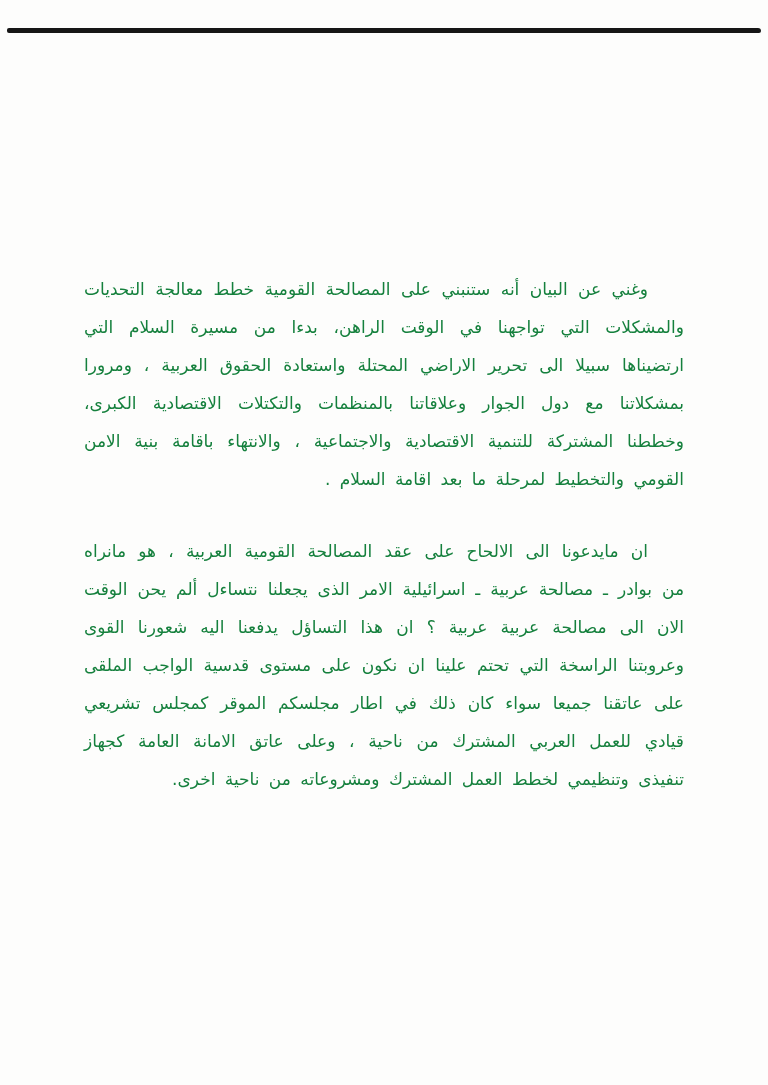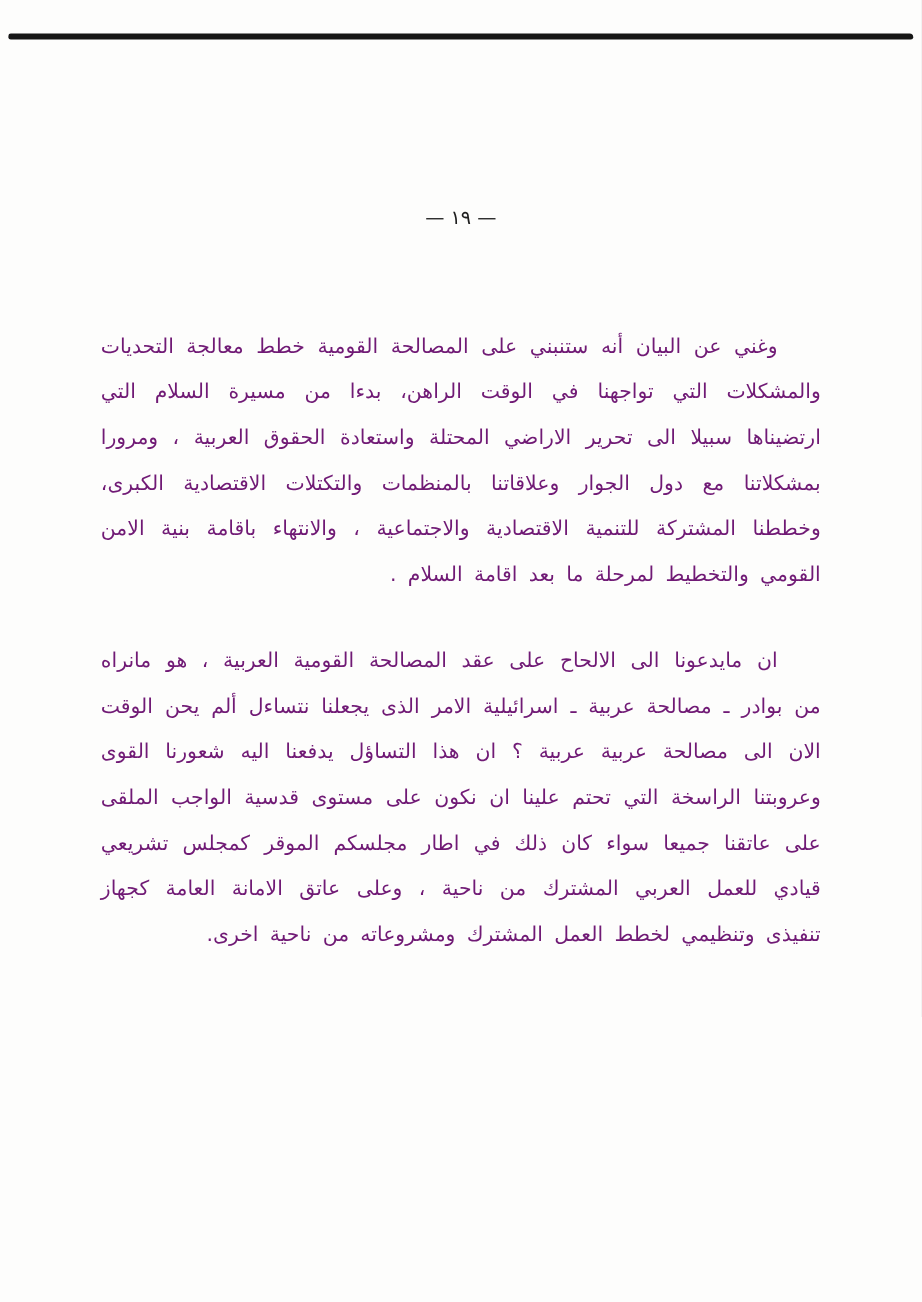--- a/index.html
+++ b/index.html
@@ -64,7 +64,6 @@
 <div class="page">
   <div class="scan-line"></div>
 
-  <div class="page-number">— ١٩ —</div>
 
   <div class="text-block">
     <p class="para">وغني عن البيان أنه ستنبني على المصالحة القومية خطط معالجة التحديات والمشكلات التي تواجهنا في الوقت الراهن، بدءا من مسيرة السلام التي ارتضيناها سبيلا الى تحرير الاراضي المحتلة واستعادة الحقوق العربية ، ومرورا بمشكلاتنا مع دول الجوار وعلاقاتنا بالمنظمات والتكتلات الاقتصادية الكبرى، وخططنا المشتركة للتنمية الاقتصادية والاجتماعية ، والانتهاء باقامة بنية الامن القومي والتخطيط لمرحلة ما بعد اقامة السلام .</p>

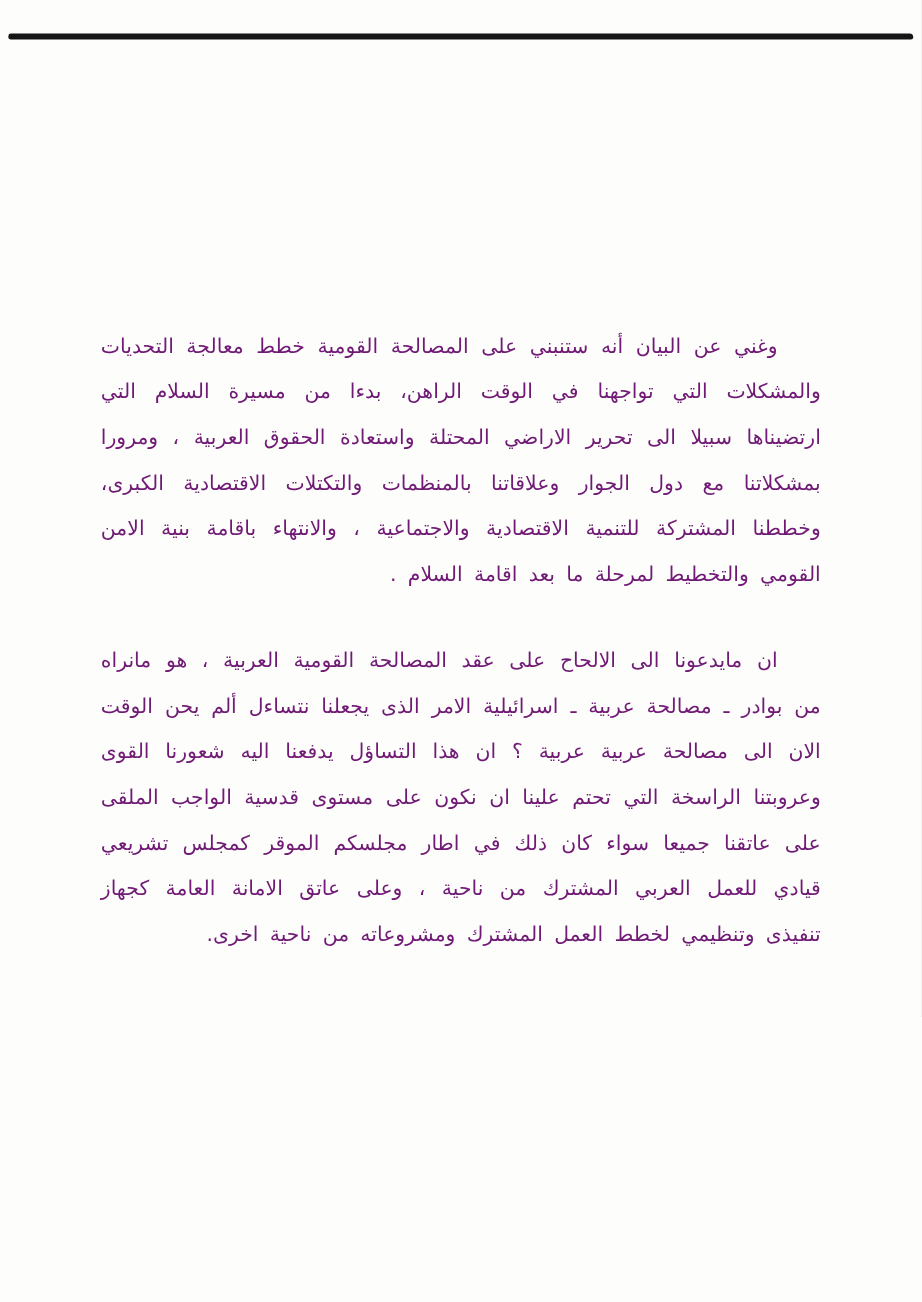--- a/index.html
+++ b/index.html
@@ -45,7 +45,7 @@
       direction: rtl;
       unicode-bidi: embed;
       text-align: justify;
-      color: #701a75;
+      color: #15803d;
       font-size: 17px;
       line-height: 38px;
       word-spacing: 4px;

